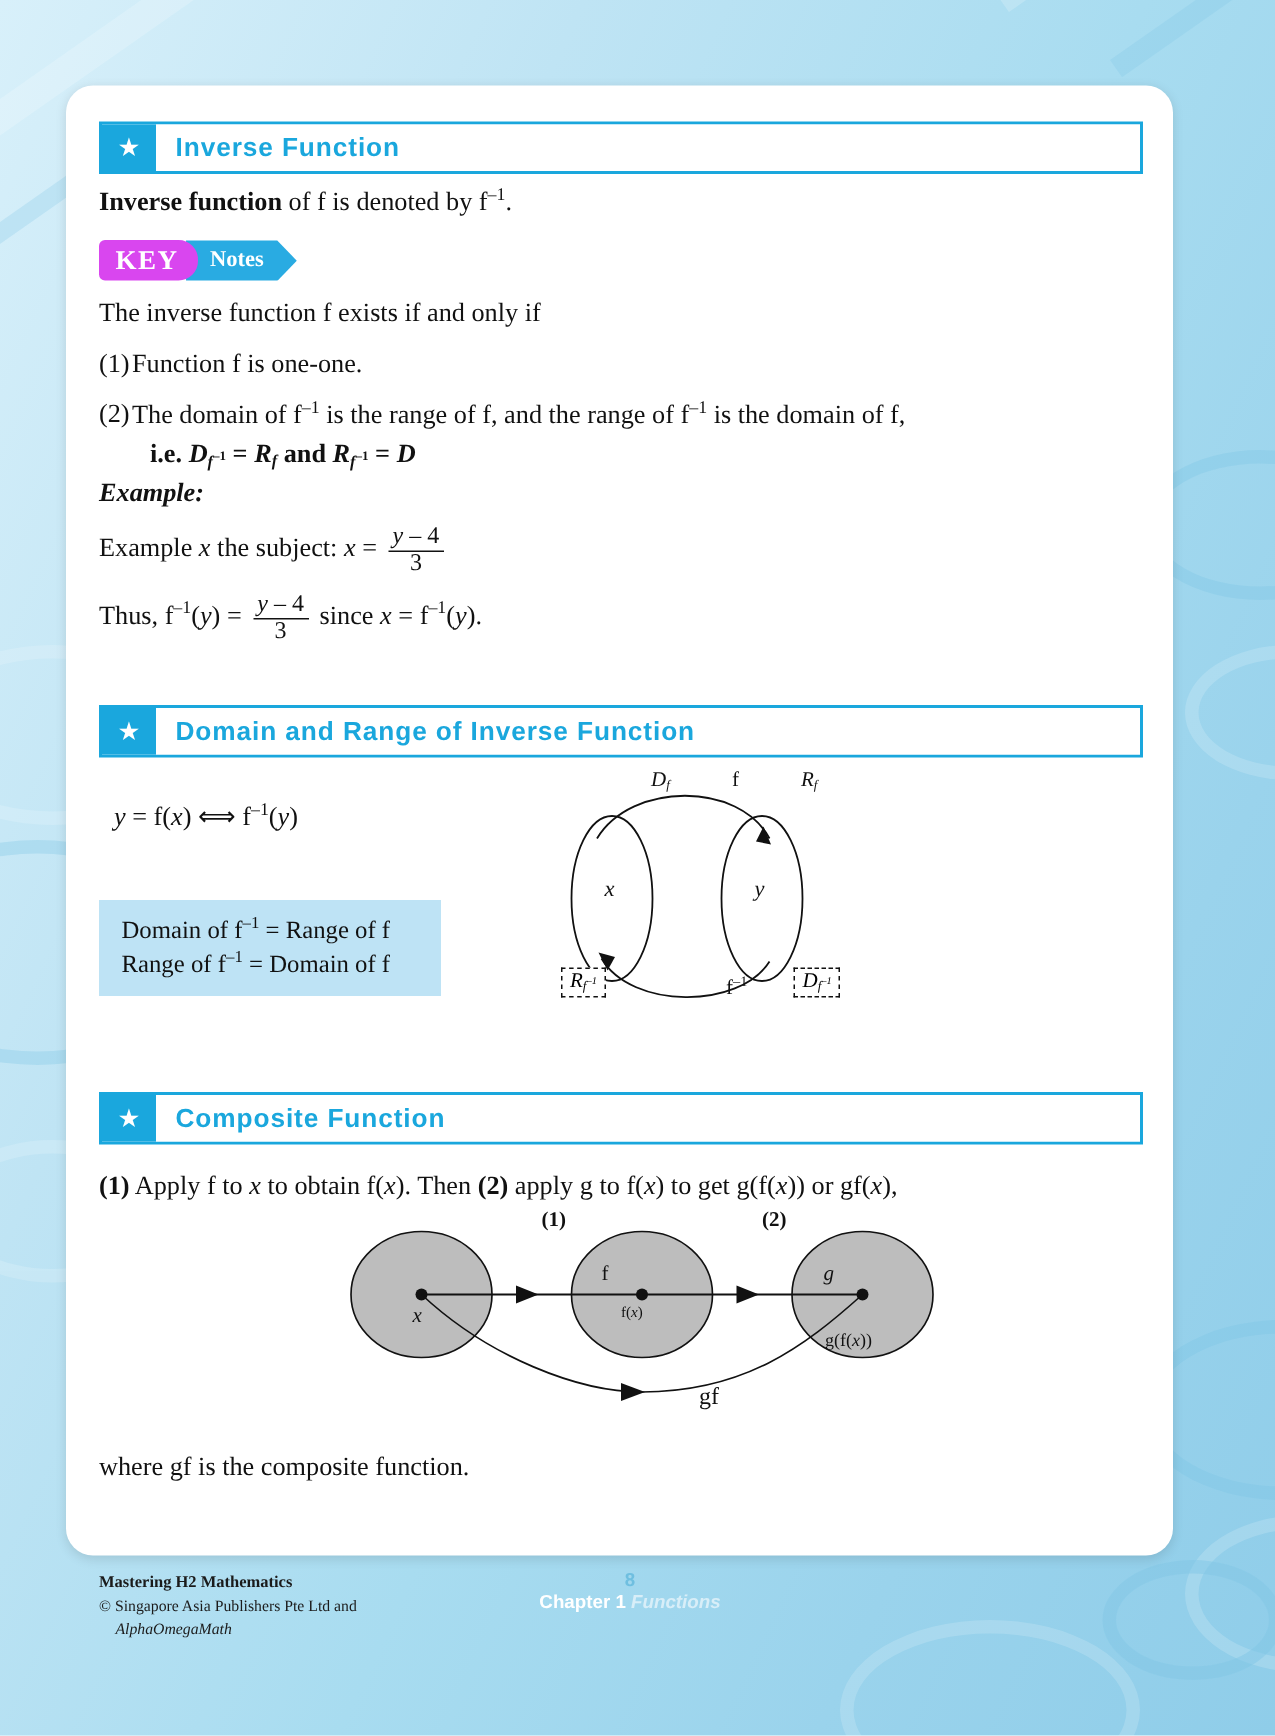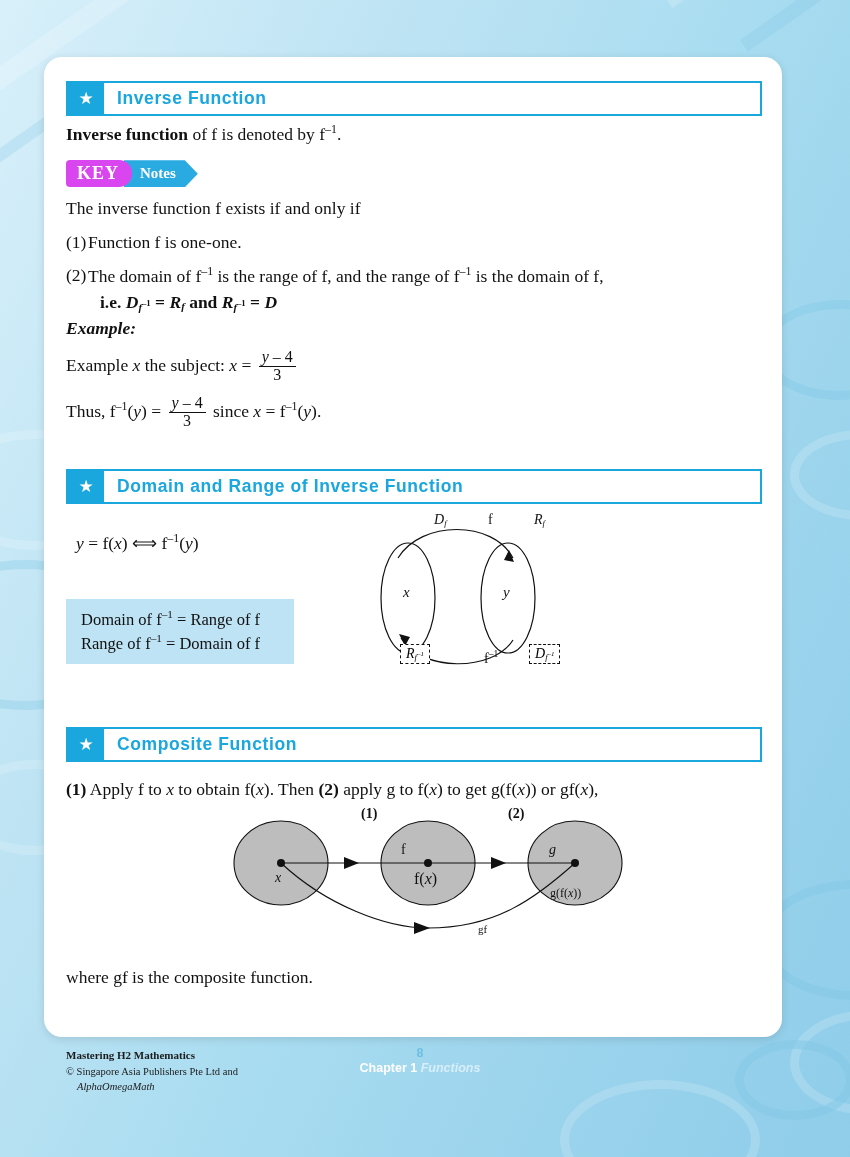--- a/index.html
+++ b/index.html
@@ -244,7 +244,7 @@
       <div class="lbl it" style="left:437px; top:68px; font-size:15px;">y</div>
       <div class="lbl" style="left:418px; top:133px;"><span>f</span><sup class="m">–1</sup></div>
 
-      <div class="dashbox" style="left:334px; top:128px;">
+      <div class="dashbox" style="left:308px; top:128px;">
         <span>R</span><sub class="m"><span>f</span><sup style="font-size:.8em">–1</sup></sub>
       </div>
       <div class="dashbox" style="left:463px; top:128px;">

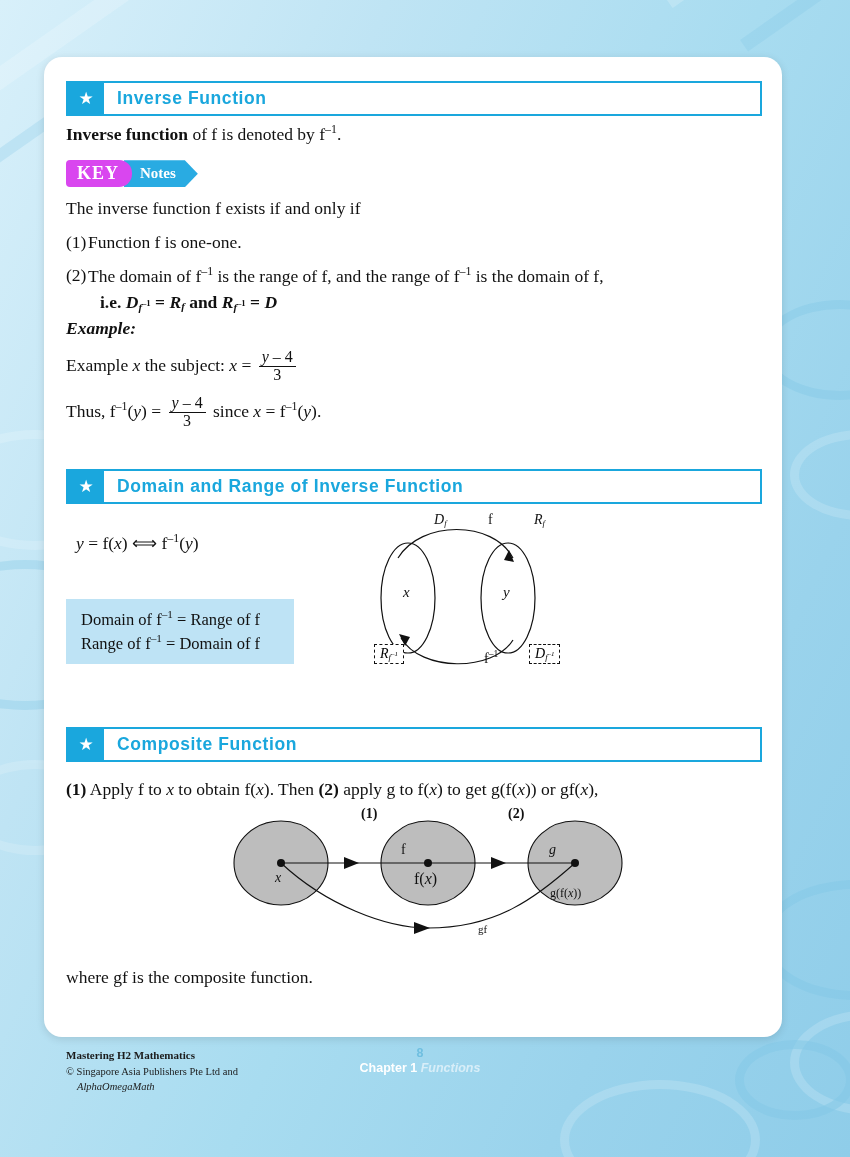--- a/index.html
+++ b/index.html
@@ -288,7 +288,7 @@
       <div class="lbl it" style="left:483px; top:32px; font-size:14px;">g</div>
       <div class="lbl" style="left:412px; top:113px; font-size:11px;">gf</div>
       <div class="lbl it" style="left:209px; top:60px; font-size:14px;">x</div>
-      <div class="lbl" style="left:348px; top:60px; font-size:16px;"><span>f(</span><i class="v">x</i><span>)</span></div>
+      <div class="lbl" style="left:348px; top:60px; font-size:10px;"><span>f(</span><i class="v">x</i><span>)</span></div>
       <div class="lbl" style="left:484px; top:76px; font-size:12px;"><span>g(f(</span><i class="v">x</i><span>))</span></div>
     </div>
 

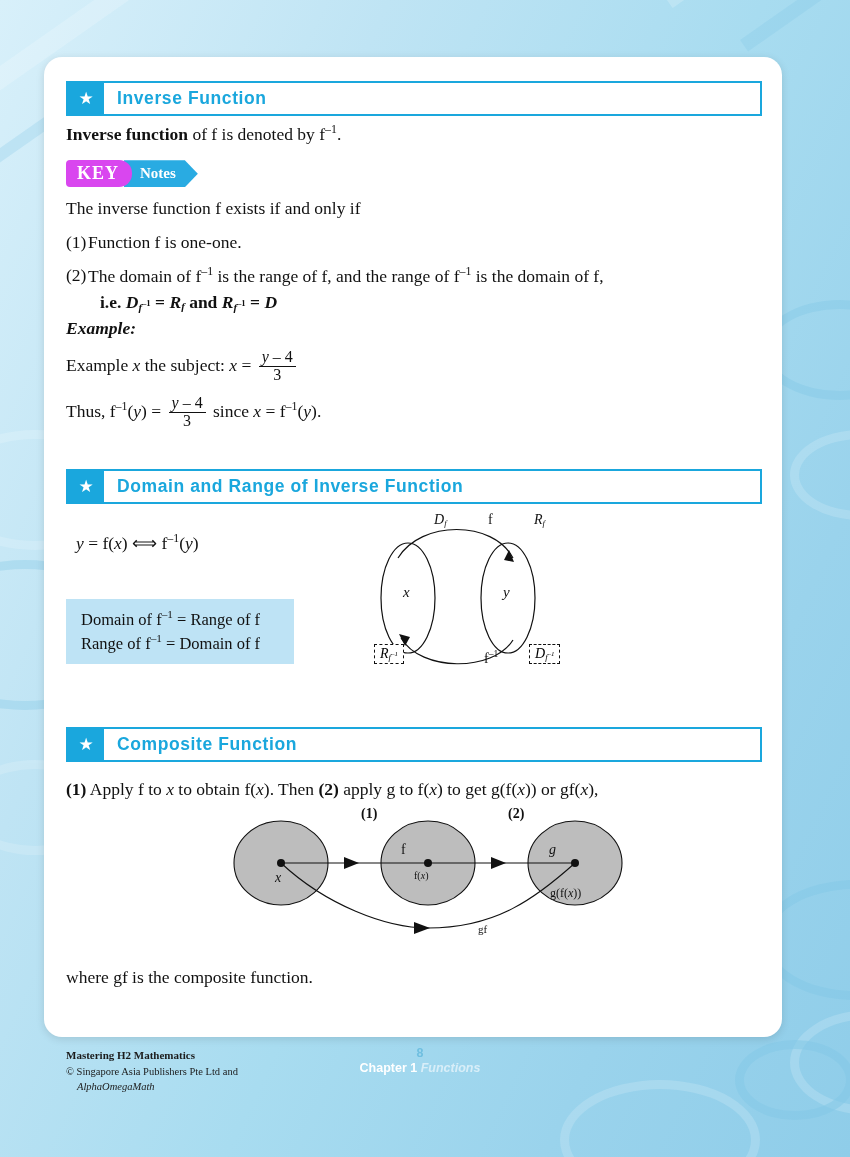--- a/index.html
+++ b/index.html
@@ -286,7 +286,7 @@
       <div class="lbl" style="left:442px; top:-4px; font-weight:bold; font-size:14px;">(2)</div>
       <div class="lbl" style="left:335px; top:32px; font-size:14px;">f</div>
       <div class="lbl it" style="left:483px; top:32px; font-size:14px;">g</div>
-      <div class="lbl" style="left:412px; top:113px; font-size:11px;">gf</div>
+      <div class="lbl" style="left:400px; top:113px; font-size:16px;">gf</div>
       <div class="lbl it" style="left:209px; top:60px; font-size:14px;">x</div>
       <div class="lbl" style="left:348px; top:60px; font-size:10px;"><span>f(</span><i class="v">x</i><span>)</span></div>
       <div class="lbl" style="left:484px; top:76px; font-size:12px;"><span>g(f(</span><i class="v">x</i><span>))</span></div>

